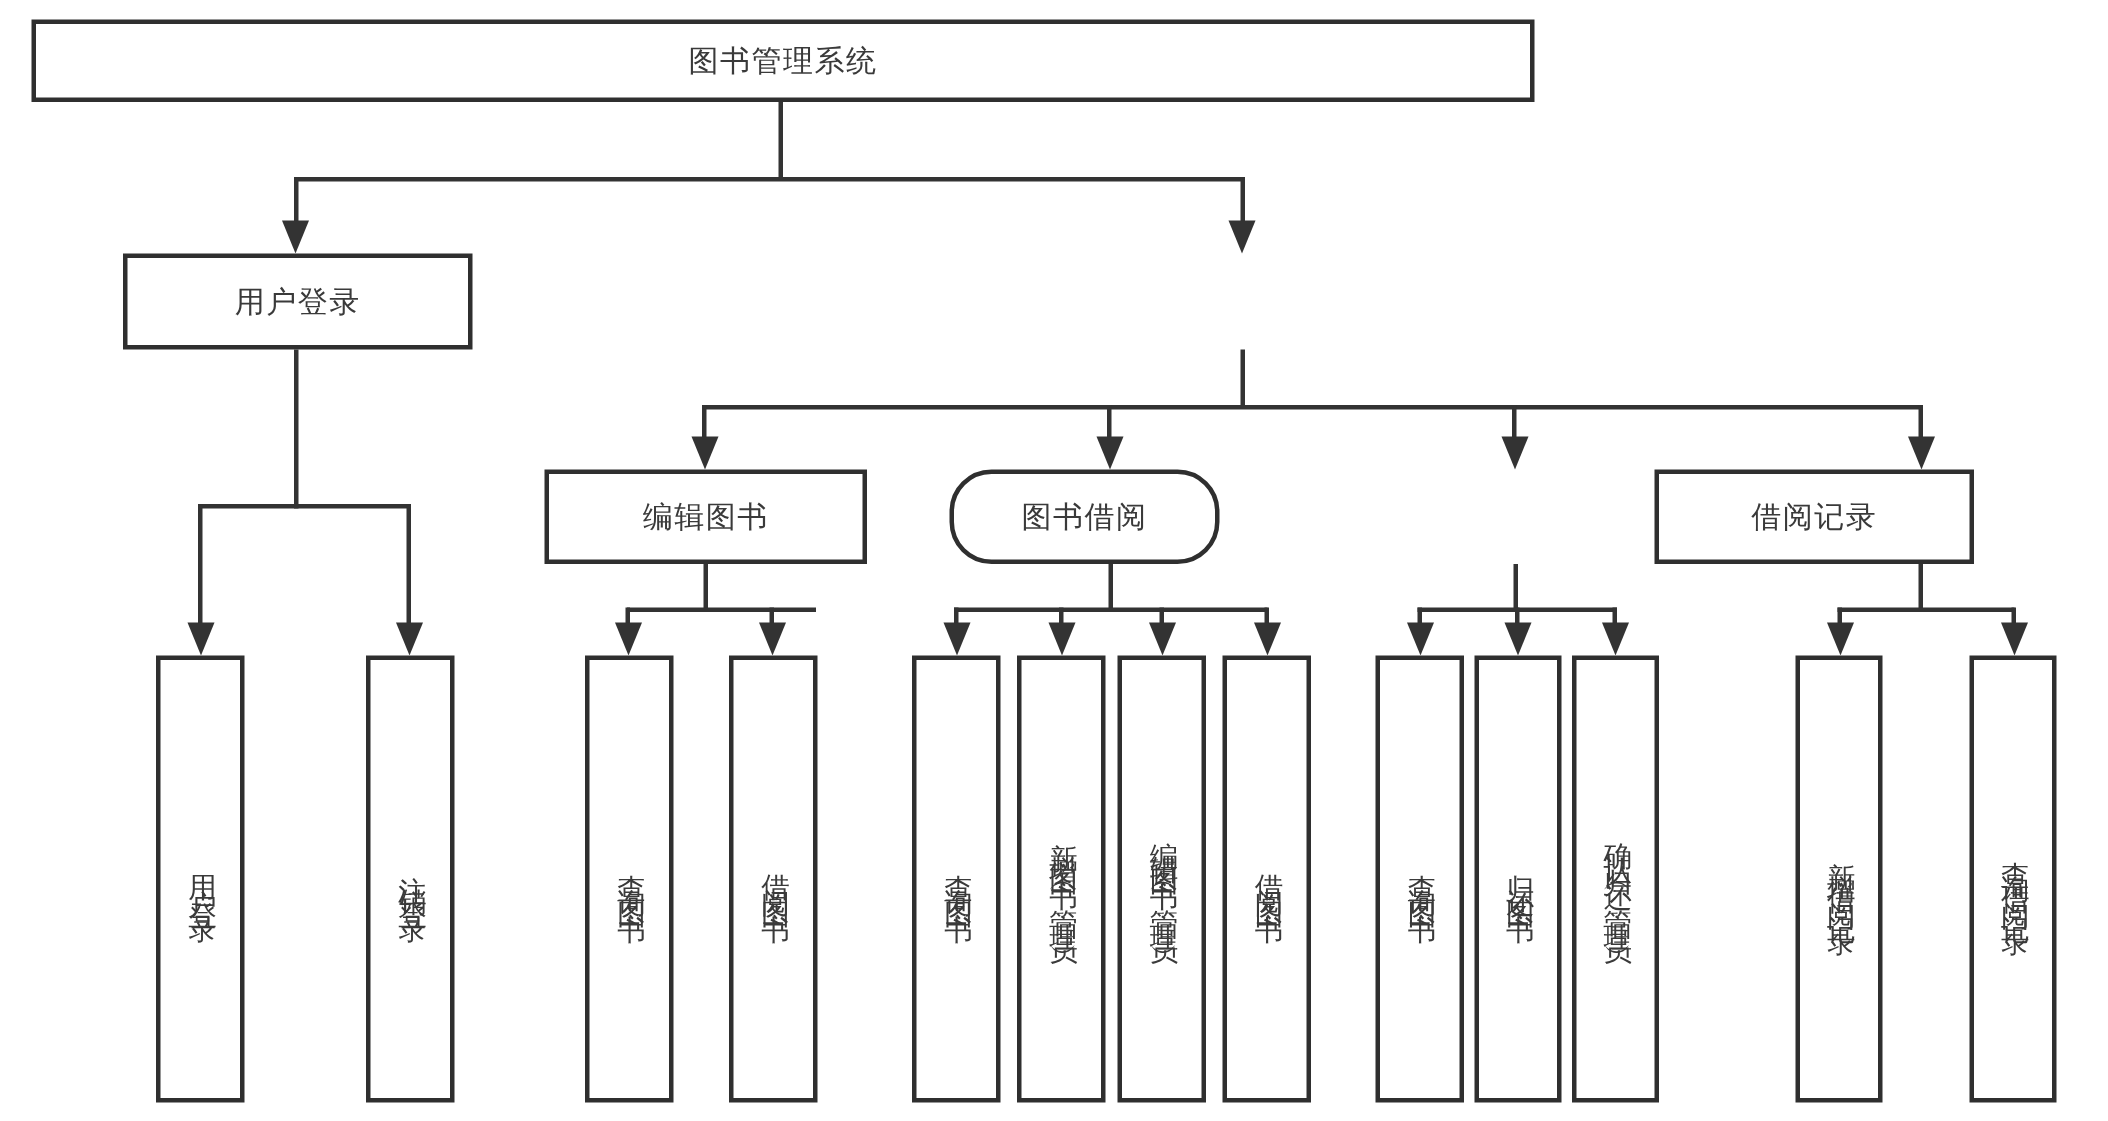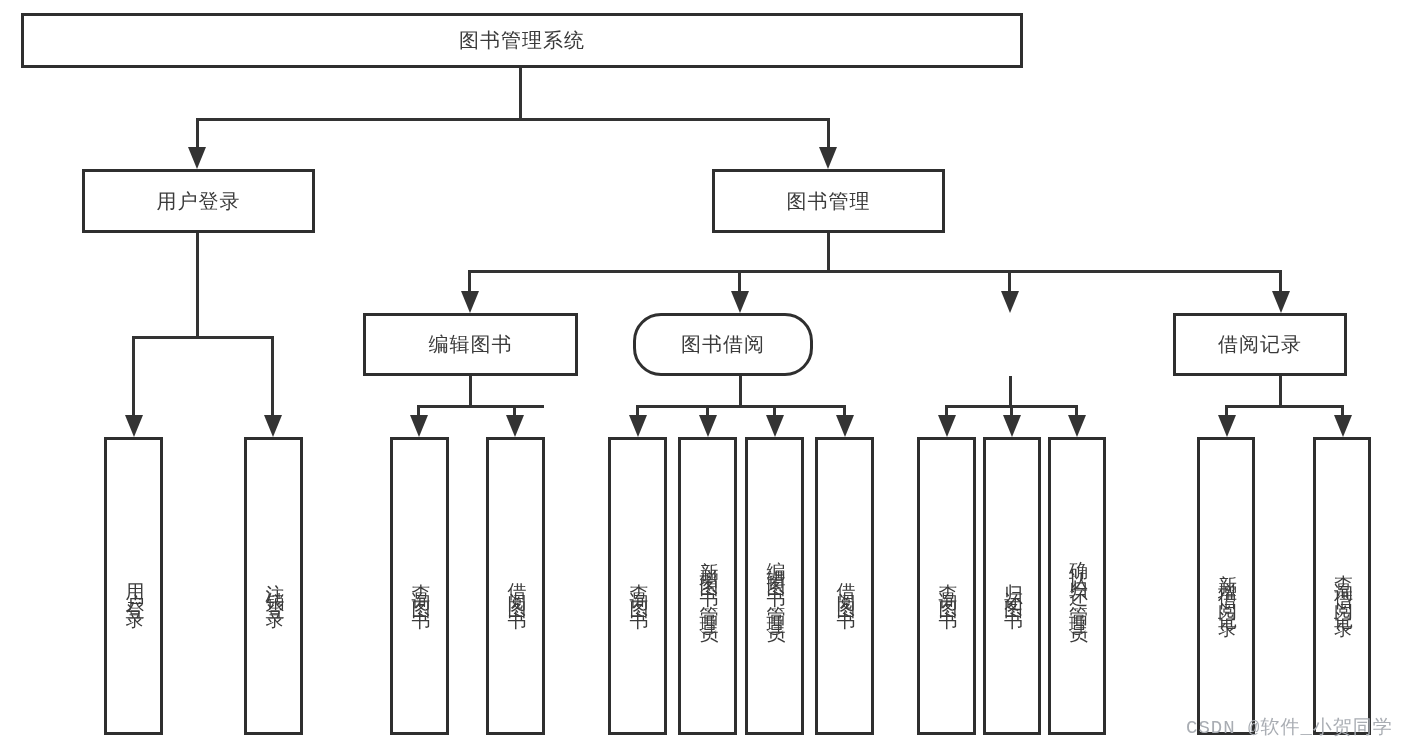--- a/index.html
+++ b/index.html
@@ -47,9 +47,6 @@
 
   <div class="box" style="left:82px;top:169px;width:233px;height:64px;">
     <span>用户登录</span>
-  </div>
-  <div class="box" style="left:712px;top:169px;width:233px;height:64px;">
-    <span>图书管理</span>
   </div>
 
   <div class="vline" style="left:196px;top:233px;height:106px;"></div>

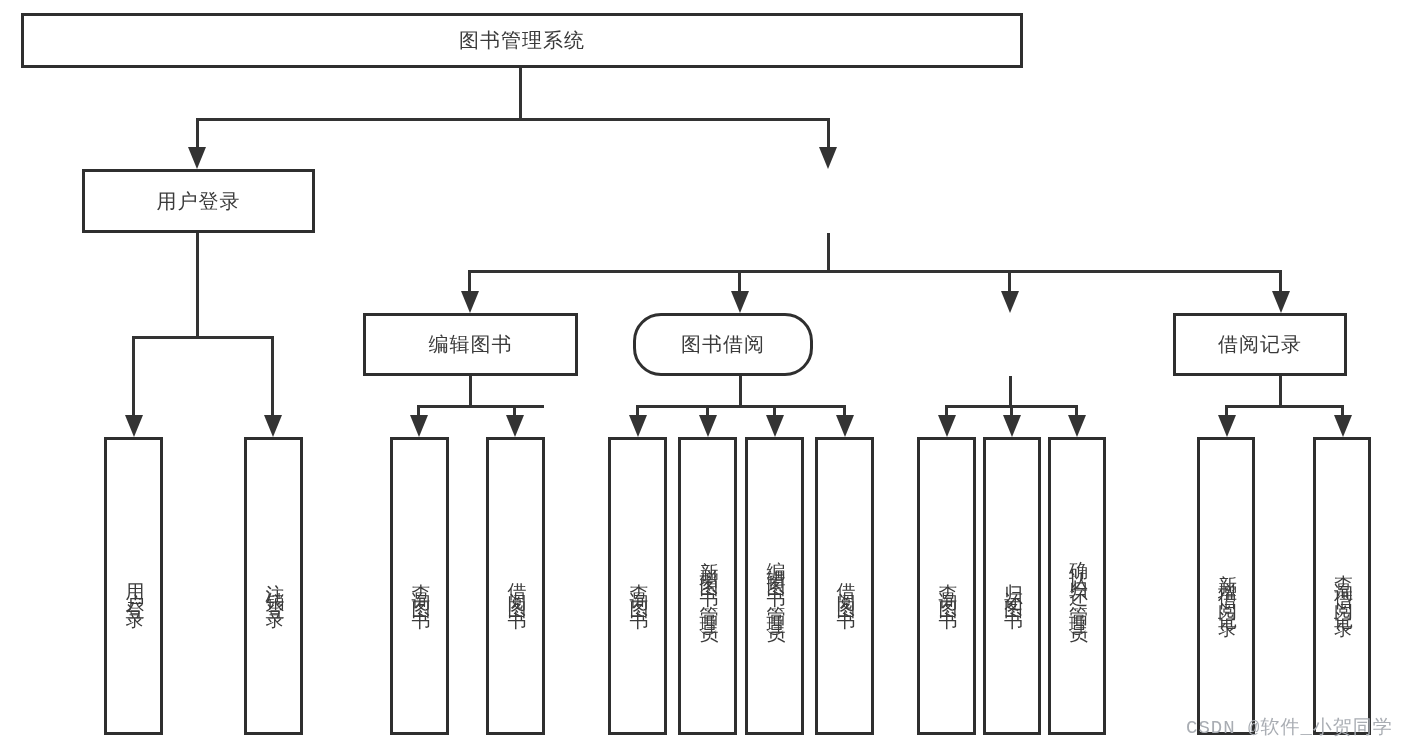--- a/index.html
+++ b/index.html
@@ -73,7 +73,7 @@
   <div class="box" style="left:633px;top:313px;width:180px;height:63px;border-radius:28px;">
     <span>图书借阅</span>
   </div>
-  <div class="box" style="left:1173px;top:313px;width:174px;height:63px;">
+  <div class="box" style="left:1103px;top:313px;width:213px;height:63px;">
     <span>借阅记录</span>
   </div>
 

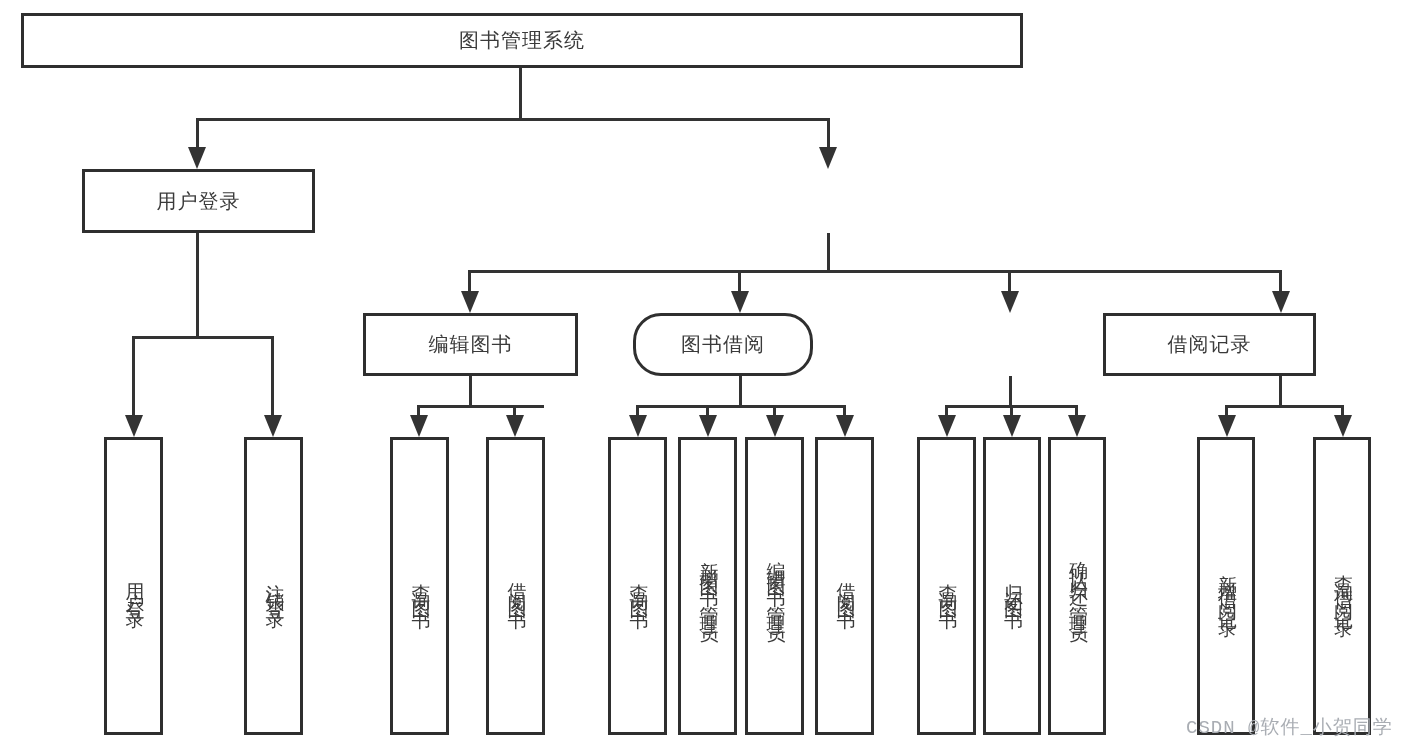--- a/index.html
+++ b/index.html
@@ -155,7 +155,6 @@
     <span>查询借阅记录</span>
   </div>
 
-  <div class="watermark">CSDN @软件_小贺同学</div>
 
 </div>
 

